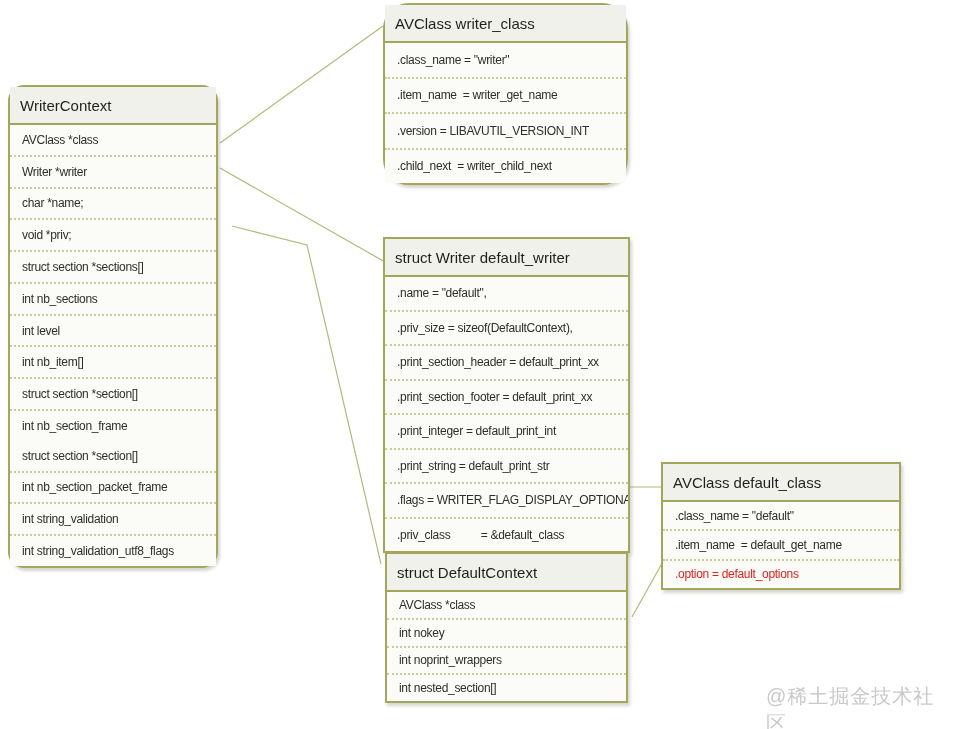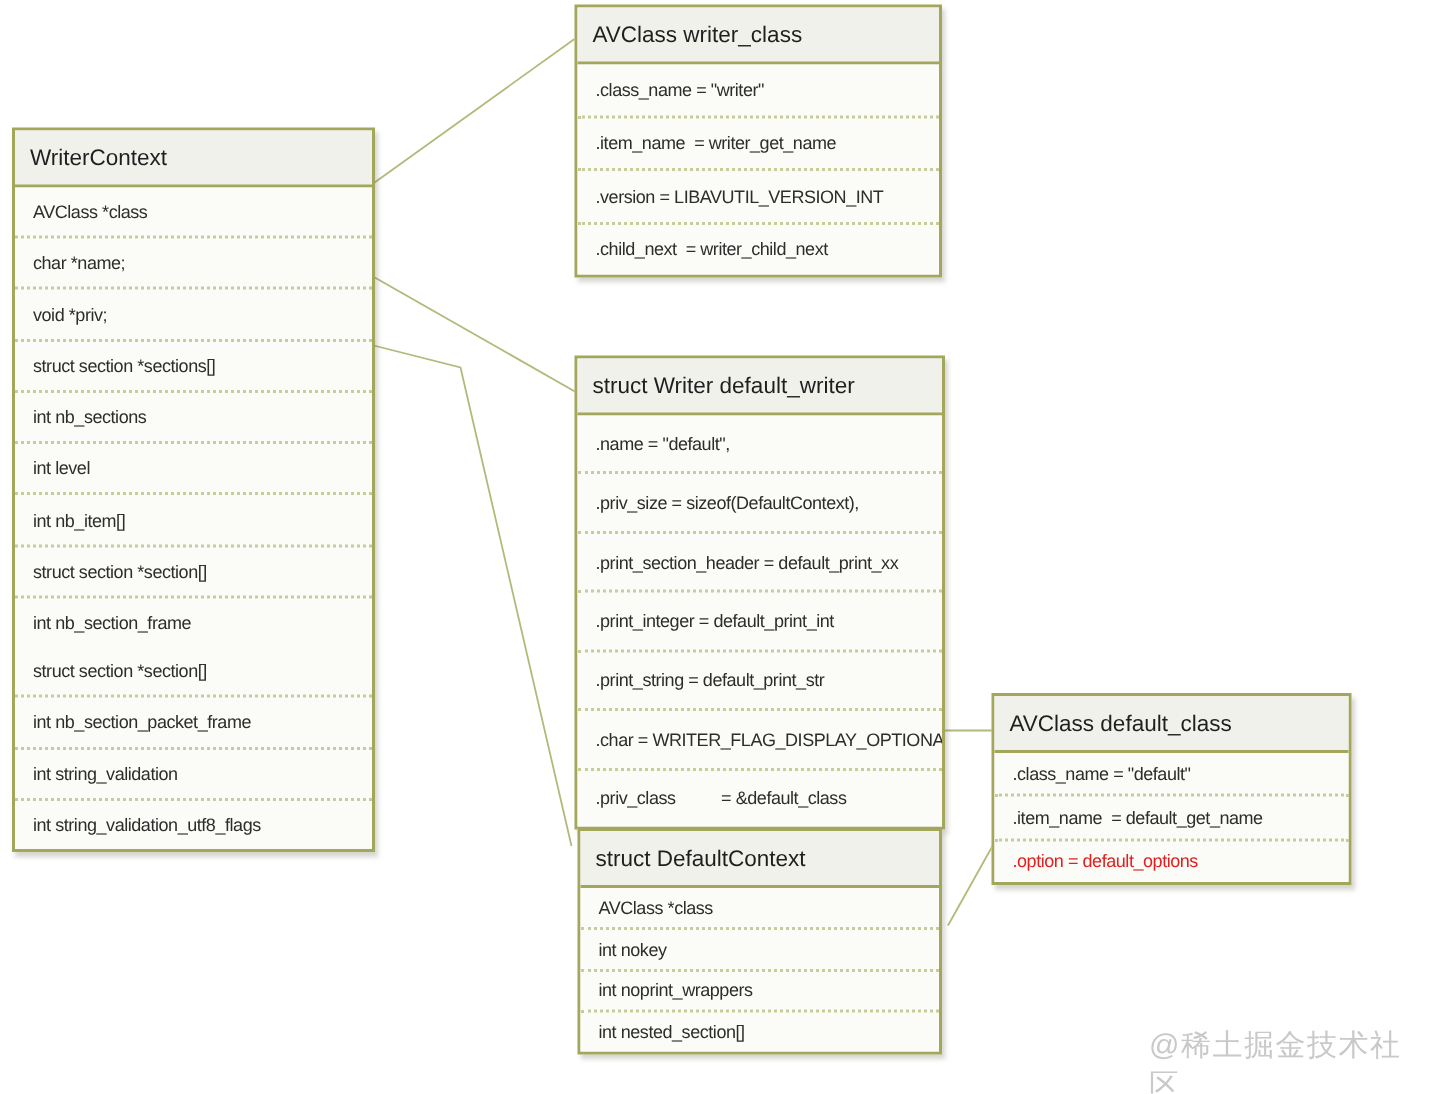--- a/index.html
+++ b/index.html
@@ -68,7 +68,7 @@
 
   
   #box-writer-context { left: 8px;   top: 85px;  width: 242px; height: 483px; }
-  #box-writer-class   { left: 383px; top: 3px;   width: 245px; height: 182px; }
+  #box-writer-class   { left: 383px; top: 3px;   width: 245px; height: 182px; border-radius: 26px; }
   #box-default-writer { left: 383px; top: 237px; width: 247px; height: 316px; }
   #box-default-context{ left: 385px; top: 552px; width: 243px; height: 151px; }
   #box-default-class  { left: 661px; top: 462px; width: 240px; height: 128px; }

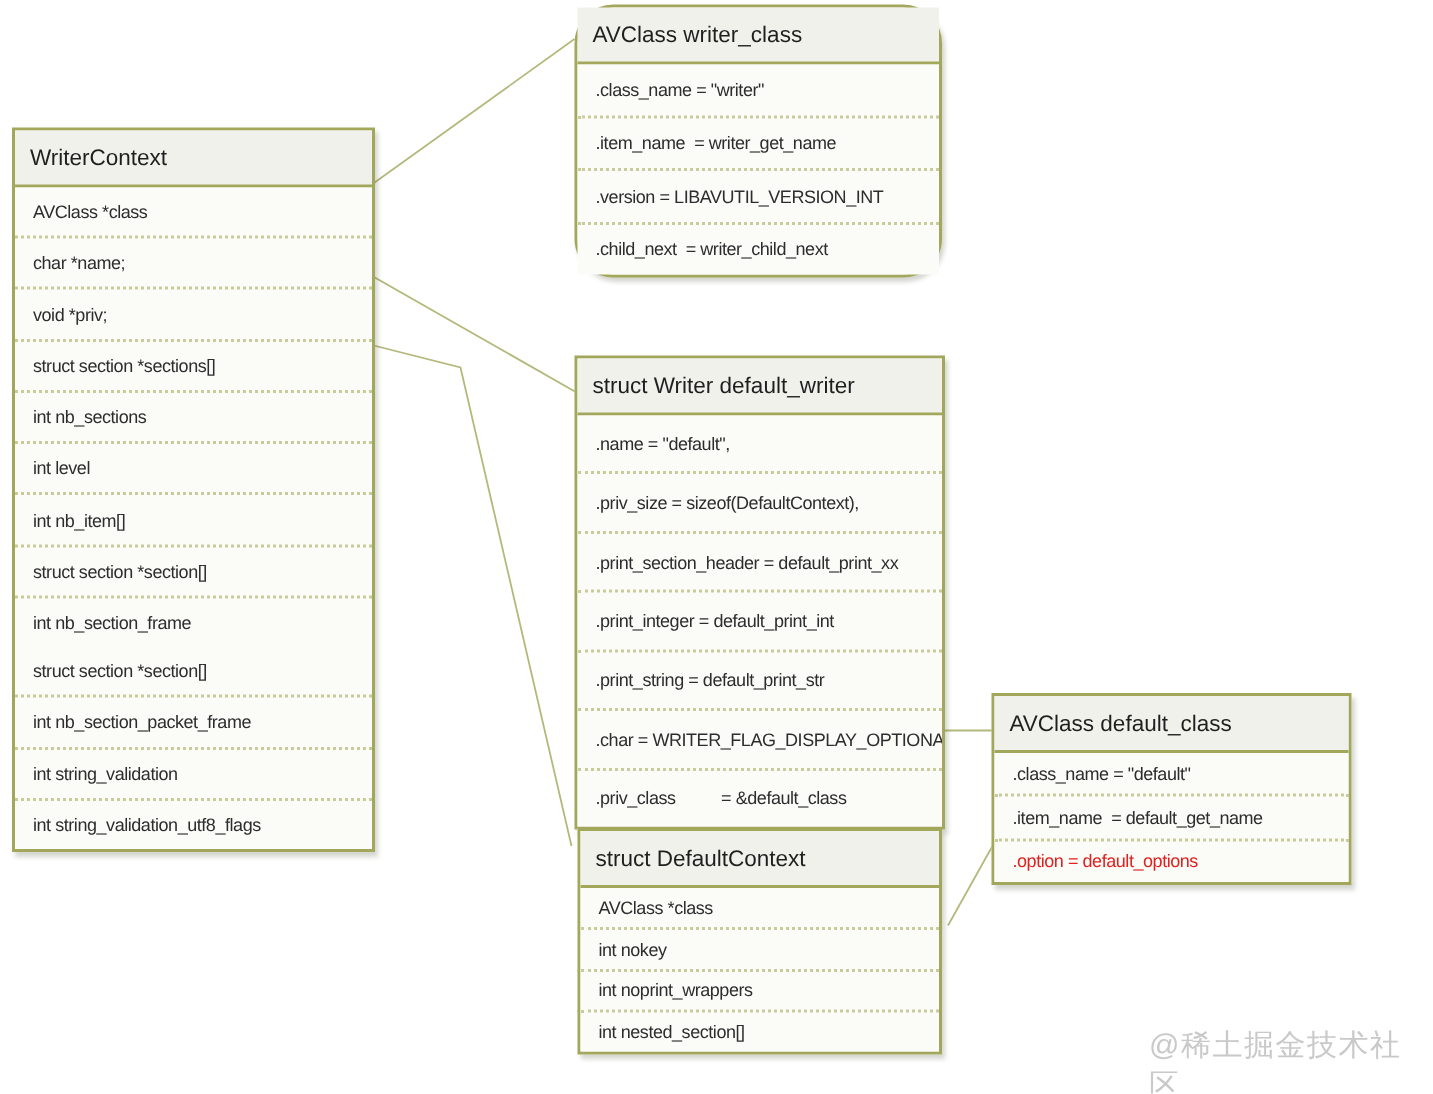--- a/index.html
+++ b/index.html
@@ -67,7 +67,7 @@
   .row.red { color: var(--red, #e0211f); }
 
   
-  #box-writer-context { left: 8px;   top: 85px;  width: 242px; height: 483px; }
+  #box-writer-context { left: 8px;   top: 85px;  width: 210px; height: 483px; border-radius: 16px; }
   #box-writer-class   { left: 383px; top: 3px;   width: 245px; height: 182px; border-radius: 26px; }
   #box-default-writer { left: 383px; top: 237px; width: 247px; height: 316px; }
   #box-default-context{ left: 385px; top: 552px; width: 243px; height: 151px; }

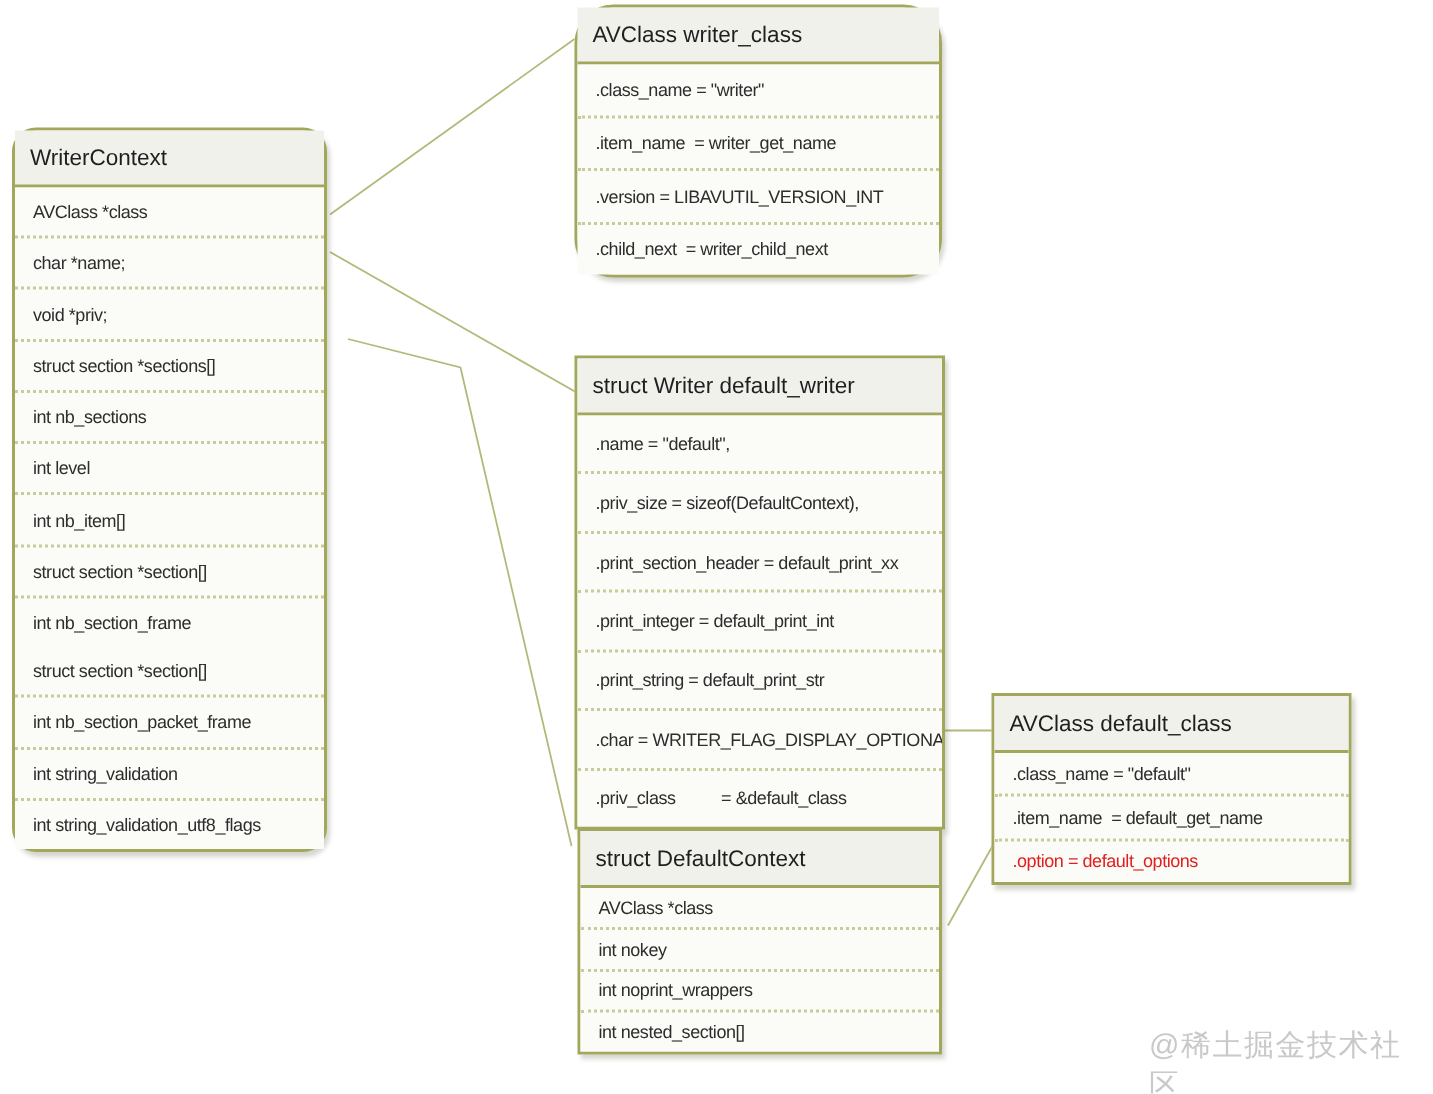--- a/index.html
+++ b/index.html
@@ -98,6 +98,7 @@
   <div class="title">WriterContext</div>
   <div class="rows">
       <div class="row nodiv">AVClass *class</div>
+      <div class="row">Writer *writer</div>
       <div class="row">char *name;</div>
       <div class="row">void *priv;</div>
       <div class="row">struct section *sections[]</div>

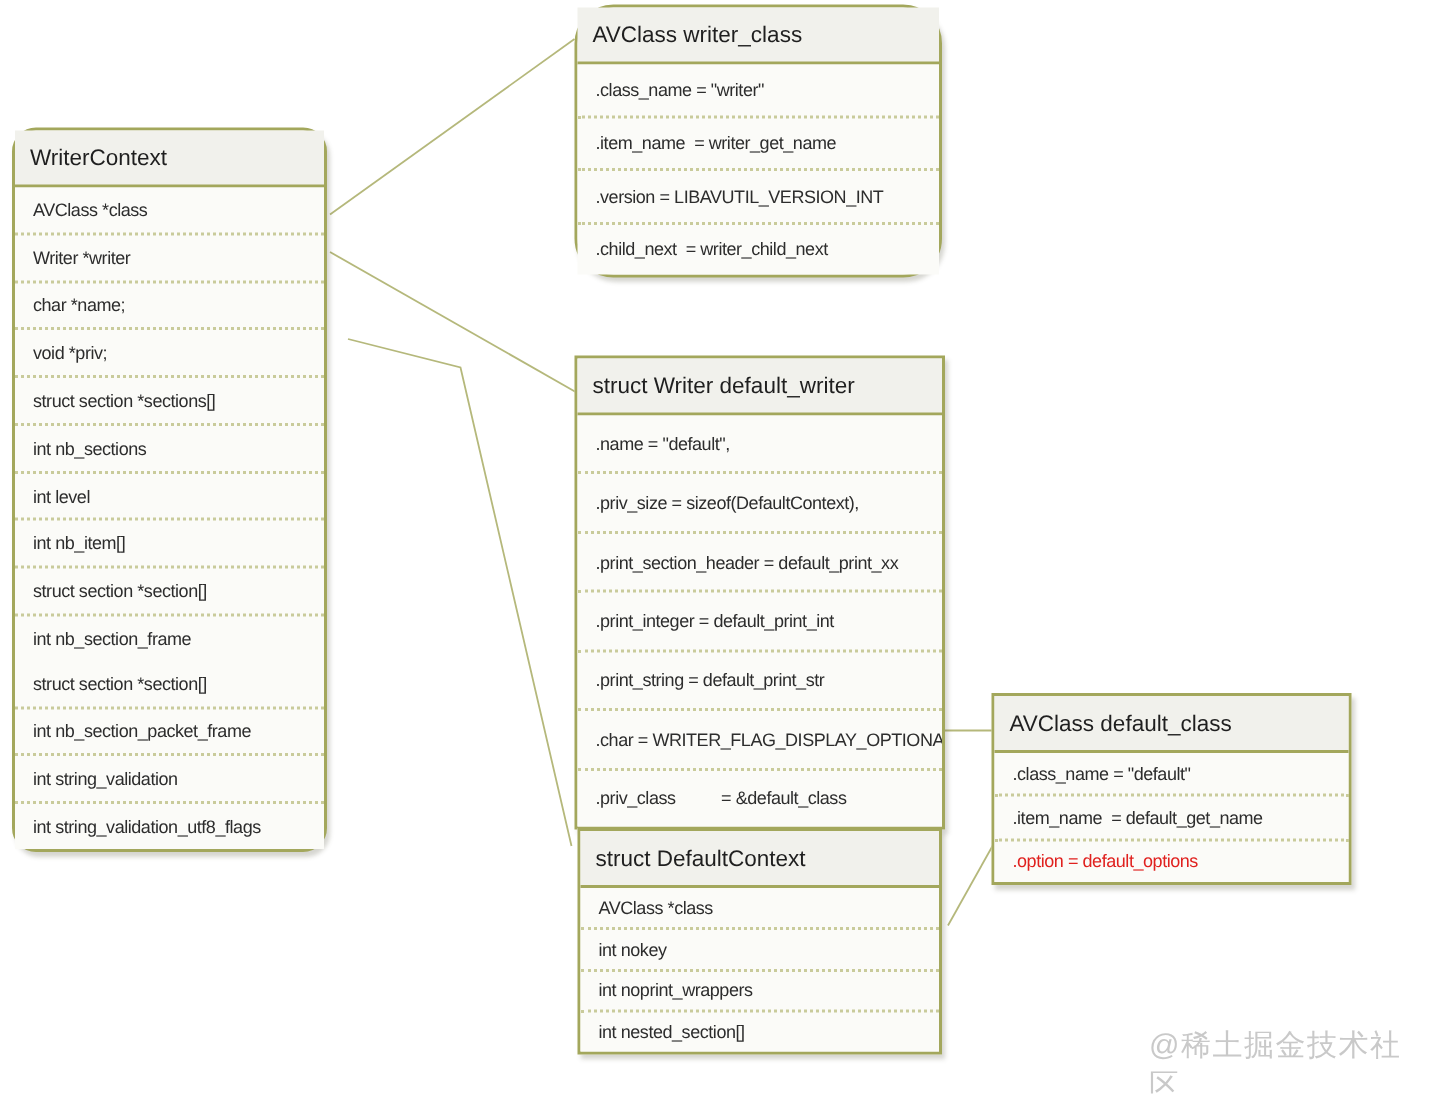--- a/index.html
+++ b/index.html
@@ -130,6 +130,7 @@
       <div class="row nodiv">.name = "default",</div>
       <div class="row">.priv_size = sizeof(DefaultContext),</div>
       <div class="row">.print_section_header = default_print_xx</div>
+      <div class="row">.print_section_footer = default_print_xx</div>
       <div class="row">.print_integer = default_print_int</div>
       <div class="row">.print_string = default_print_str</div>
       <div class="row">.char = WRITER_FLAG_DISPLAY_OPTIONA</div>

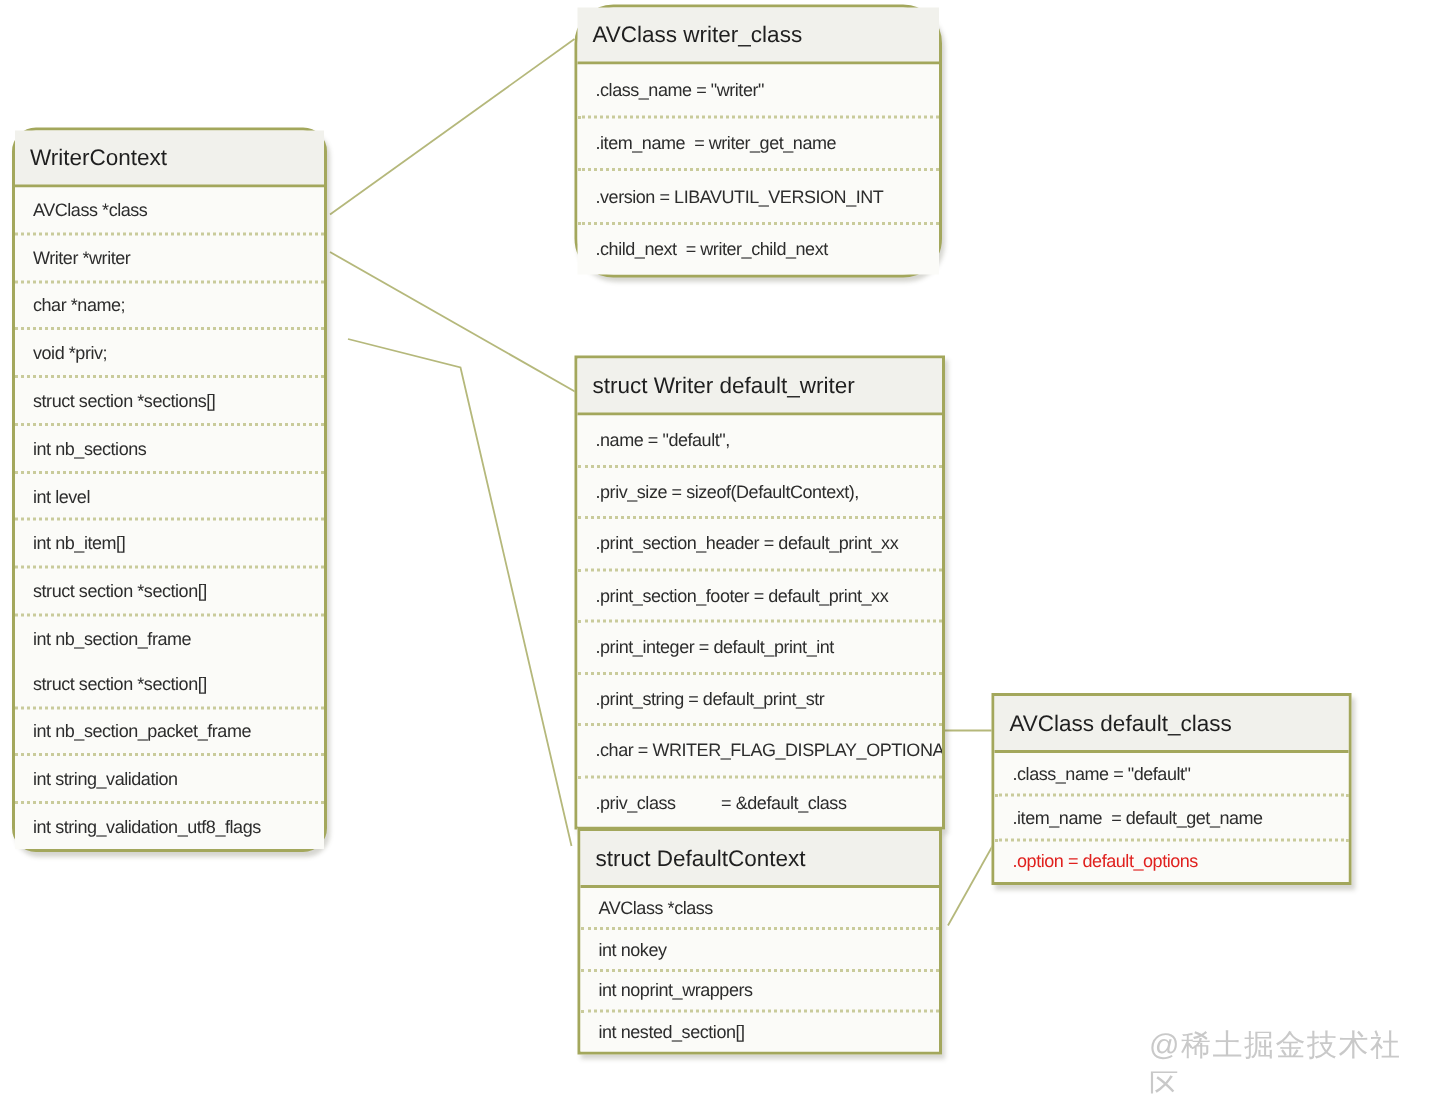--- a/index.html
+++ b/index.html
@@ -133,7 +133,7 @@
       <div class="row">.print_section_footer = default_print_xx</div>
       <div class="row">.print_integer = default_print_int</div>
       <div class="row">.print_string = default_print_str</div>
-      <div class="row">.char = WRITER_FLAG_DISPLAY_OPTIONA</div>
+      <div class="row">.flags = WRITER_FLAG_DISPLAY_OPTIONA</div>
       <div class="row">.priv_class          = &amp;default_class</div>
     </div>
 </div>

